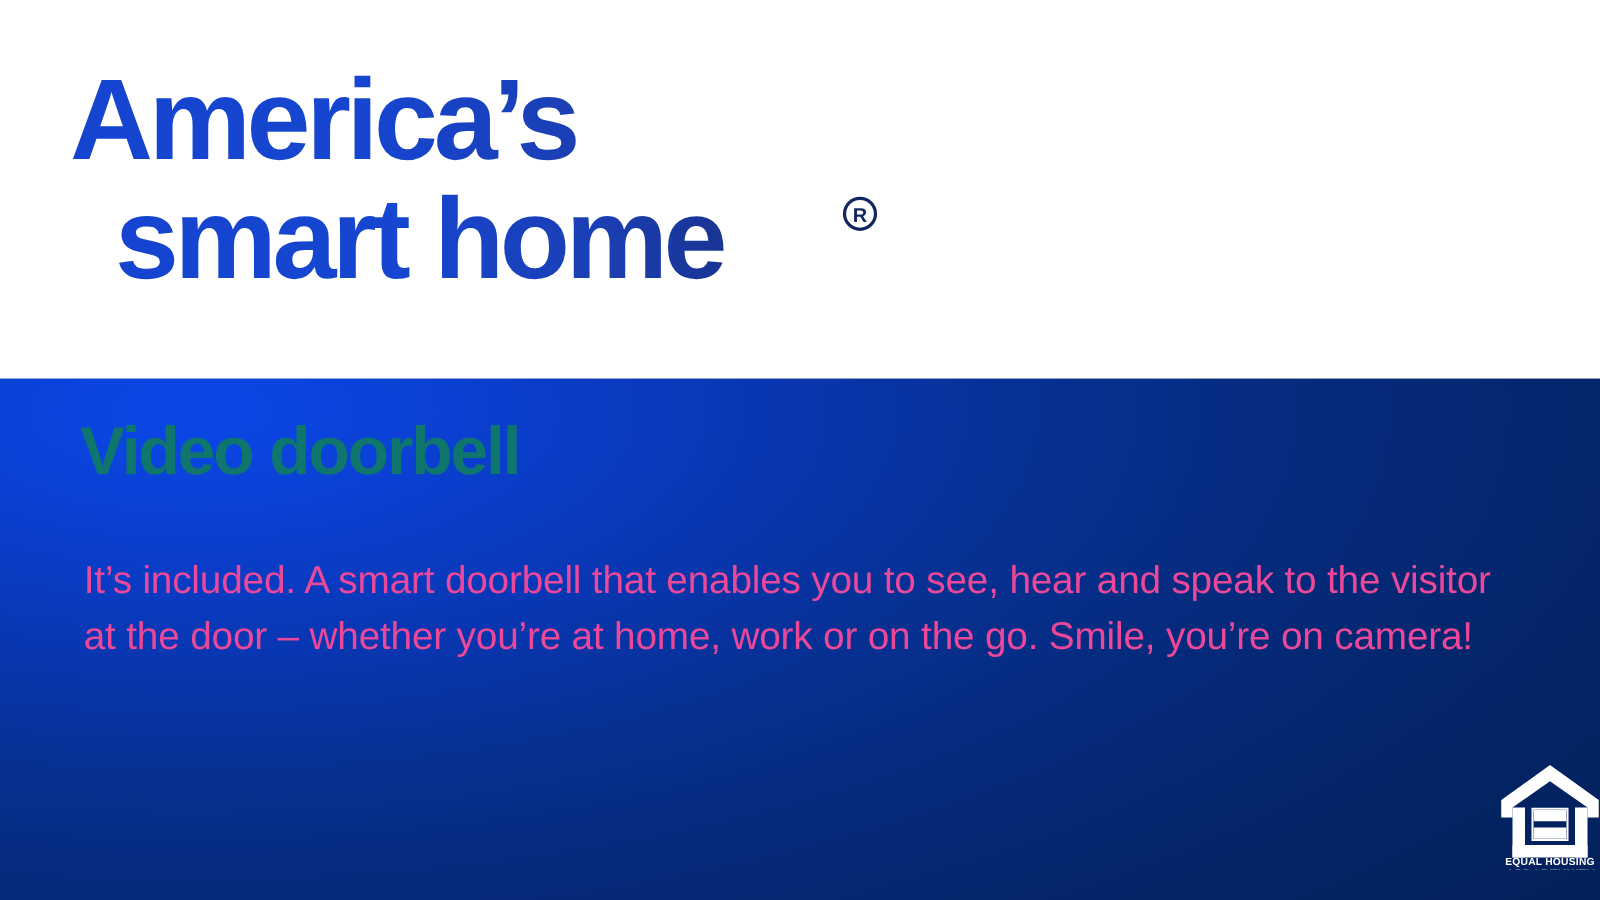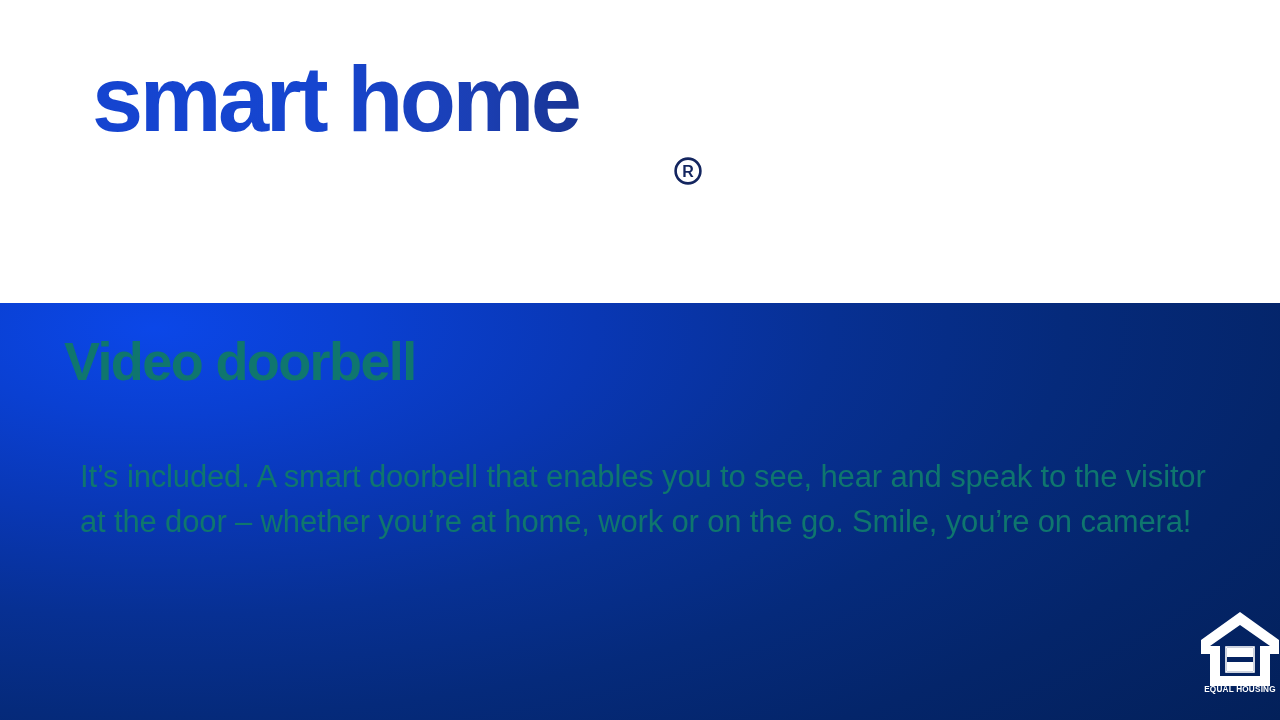--- a/index.html
+++ b/index.html
@@ -120,6 +120,7 @@
 
   <div class="brand-band">
     <div class="brand-lockup">
+      <span class="brand-line brand-line-1">America’s</span>
       <span class="brand-line brand-line-2">smart home</span>
     </div>
 

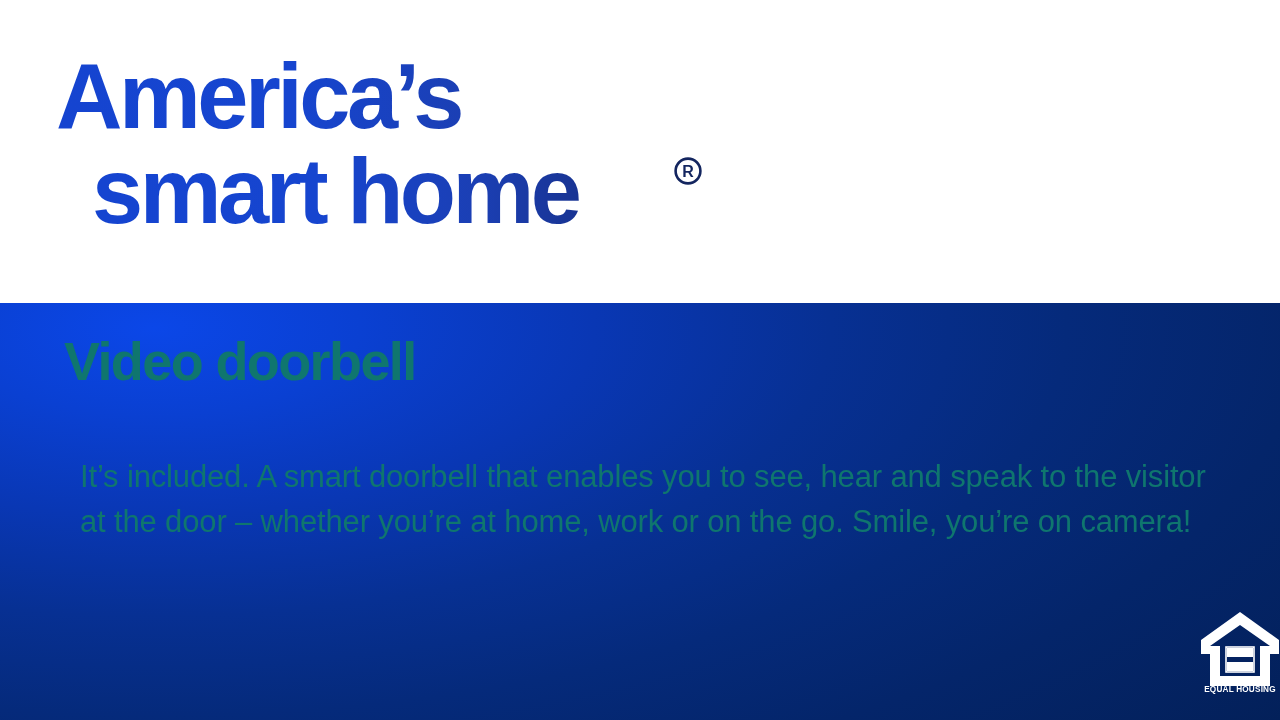--- a/index.html
+++ b/index.html
@@ -94,13 +94,13 @@
     left: 64px;
     top: 438px;
     width: 1135px;
-    margin: 16px;
+    margin: 3px;
     font-family: "Liberation Sans", "DejaVu Sans", sans-serif;
     font-weight: normal;
     font-size: 31px;
     line-height: 45px;
     letter-spacing: -0.15px;
-    color: #0f766e;
+    color: #ec4899;
   }
 
   

